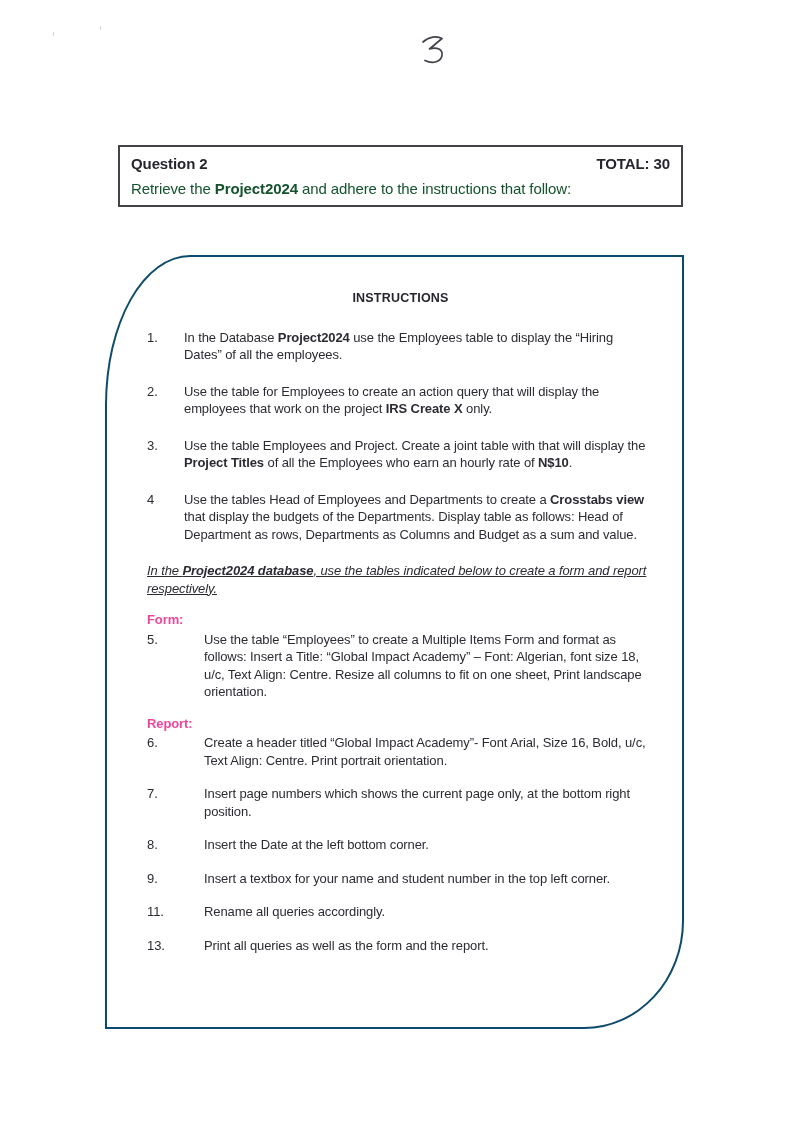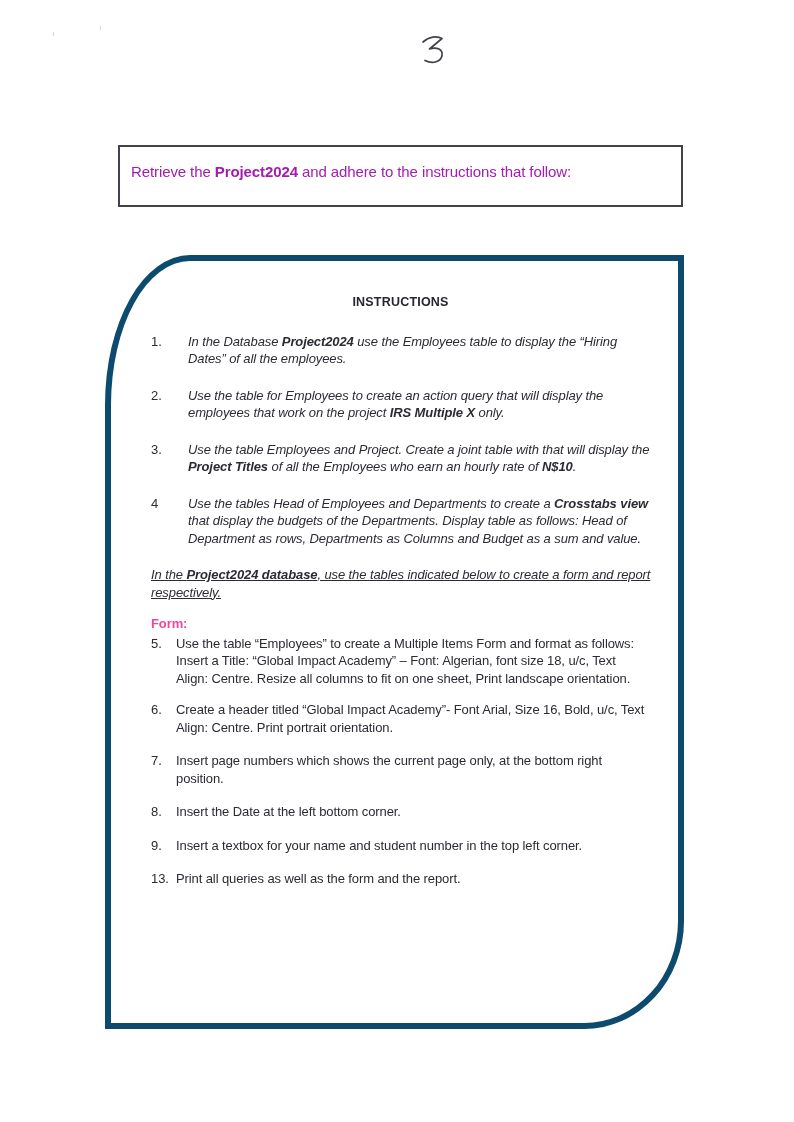--- a/index.html
+++ b/index.html
@@ -75,6 +75,10 @@
   </div>
 
   <div class="header-box">
+    <div class="header-row">
+      <span>Question 2</span>
+      <span>TOTAL: 30</span>
+    </div>
     <div class="header-sub"><span>Retrieve the </span><span class="b">Project2024</span><span> and adhere to the instructions that follow:</span></div>
   </div>
 

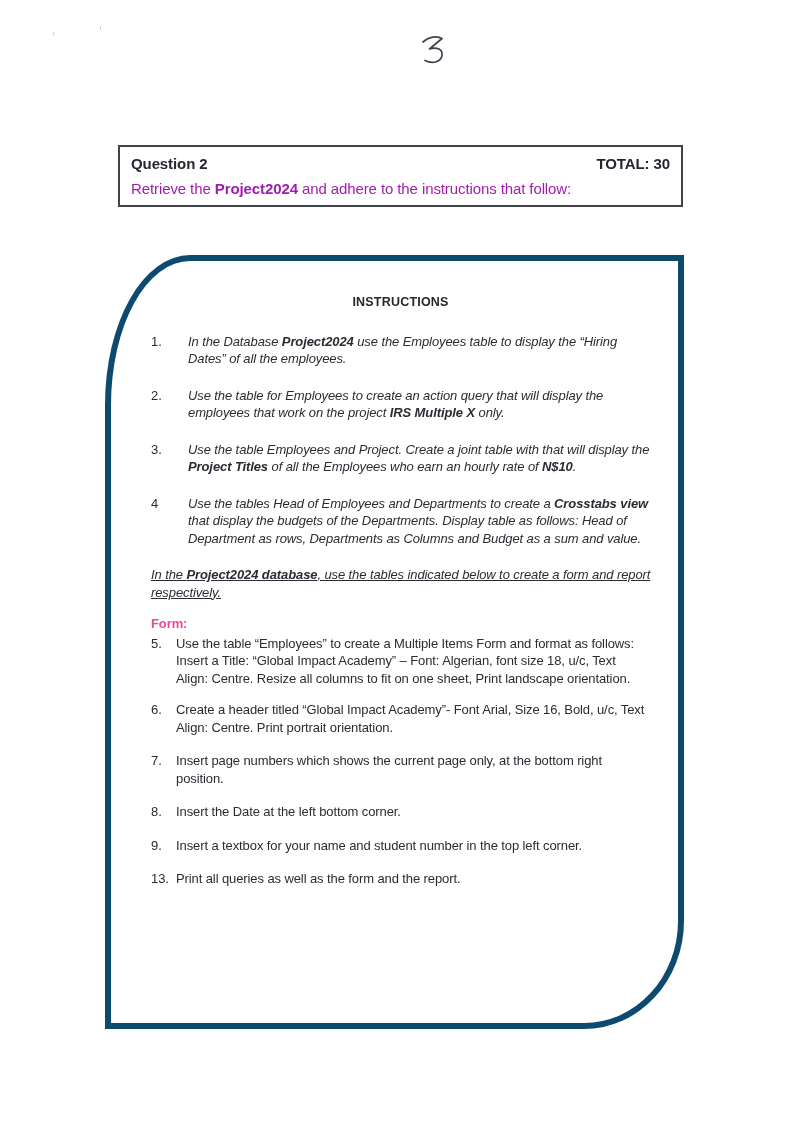--- a/index.html
+++ b/index.html
@@ -30,7 +30,7 @@
   }
   .header-row{display:flex;justify-content:space-between;align-items:baseline;
     font-size:15px;font-weight:700;color:#26262e;}
-  .header-sub{margin-top:8px;font-size:15px;color:#a21caf;}
+  .header-sub{margin-top:8px;font-size:15px;color:#14532d;}
   
   .ins-box{
     position:absolute;left:105px;top:255px;width:579px;height:774px;

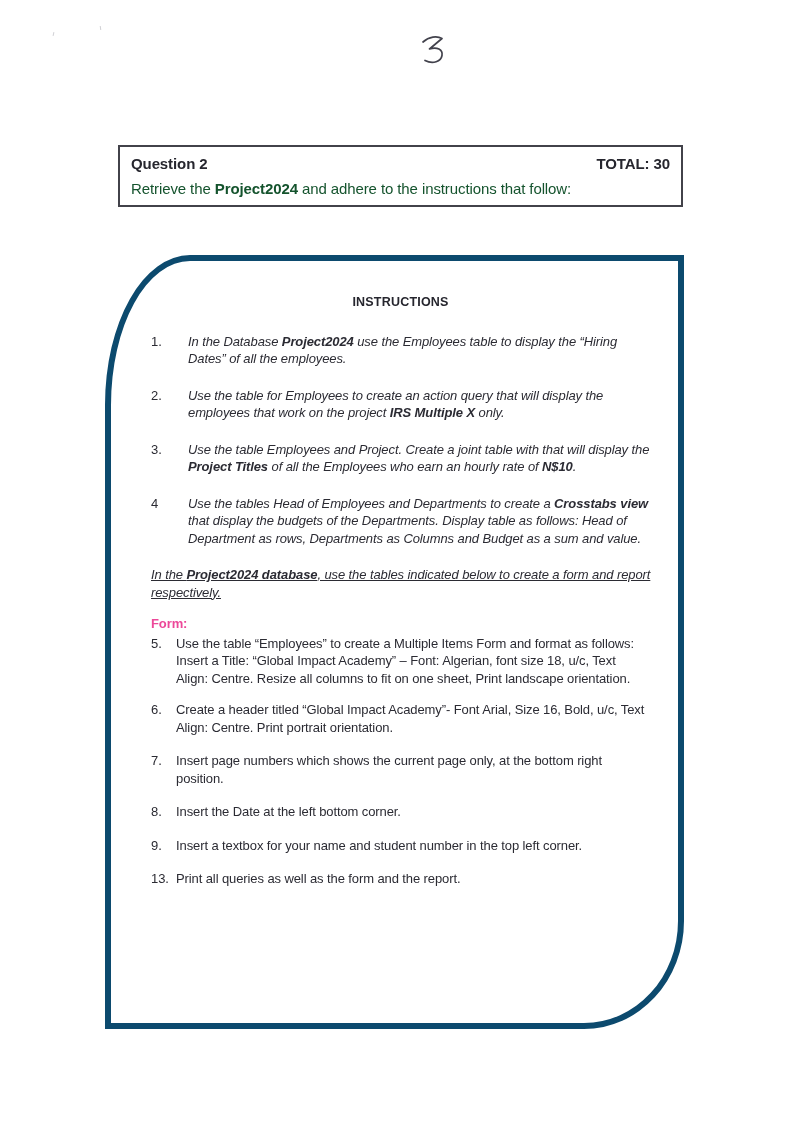--- a/index.html
+++ b/index.html
@@ -35,7 +35,7 @@
   .ins-box{
     position:absolute;left:105px;top:255px;width:579px;height:774px;
     box-sizing:border-box;background:#fff;
-    border:6px solid #0c4a6e;
+    border:2px solid #0c4a6e;
     border-top-left-radius:85px 150px;
     border-bottom-right-radius:100px 108px;
     padding:33px 28px 0 40px;

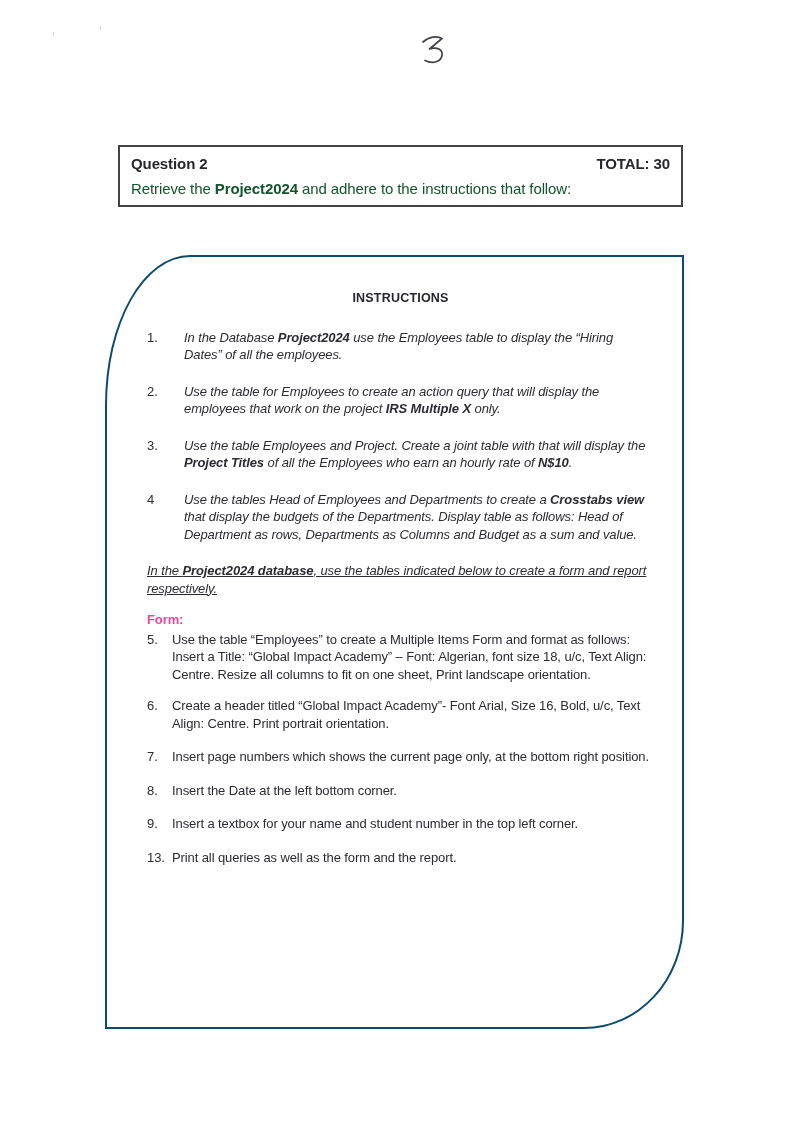--- a/index.html
+++ b/index.html
@@ -51,7 +51,7 @@
   .report-list .li{margin-bottom:16px;}
   .main-list .num{width:37px;flex:0 0 37px;}
   .form-list .num,.report-list .num{width:25px;flex:0 0 25px;}
-  .main-list .txt{width:474px;font-style:italic;}
+  .main-list .txt{width:474px;}
   .form-list .txt,.report-list .txt{width:482px;}
   .note{font-style:italic;width:508px;margin:0 0 14px 0;}
   .section-heading{font-weight:700;margin:0 0 2px 0;color:#ec4899;}

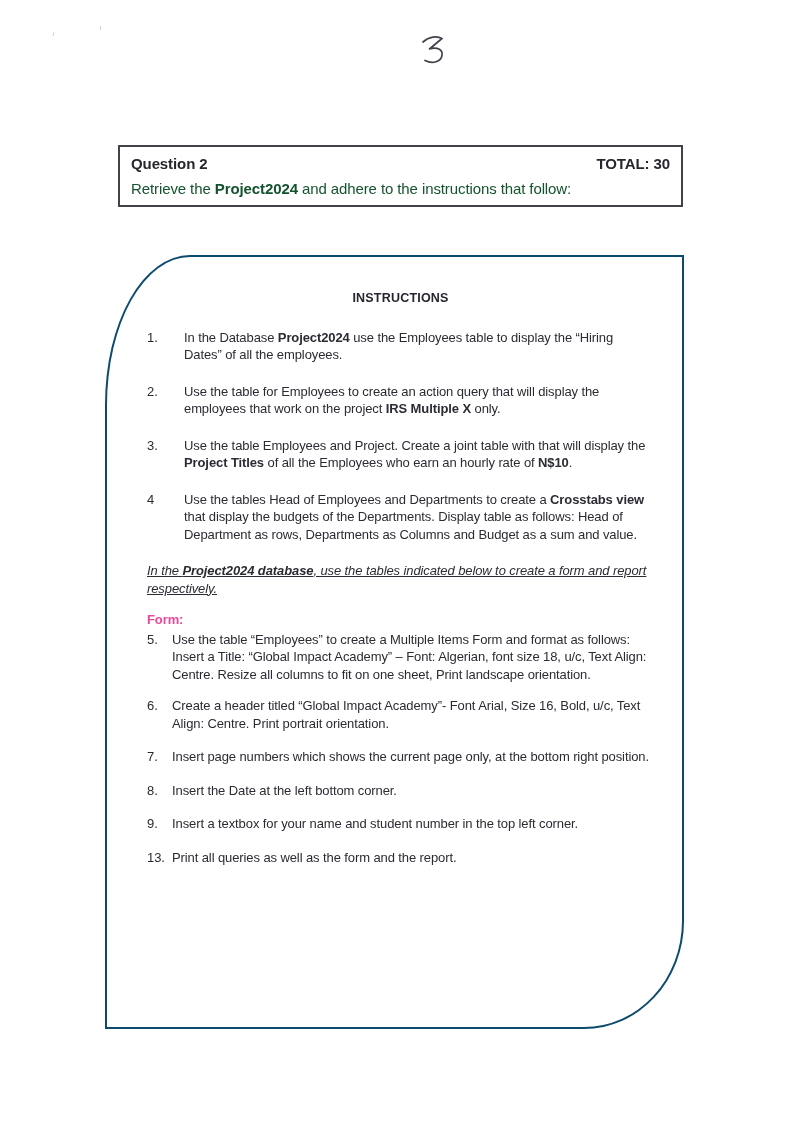--- a/index.html
+++ b/index.html
@@ -92,7 +92,7 @@
         </div>
         <div class="li">
           <div class="num">2.</div>
-          <div class="txt"><span>Use the table for Employees to create an action query that will display the employees that work on the project </span><span class="b">IRS Multiple X</span><span> only.</span></div>
+          <div class="txt"><span>Use the table for Employees to create an action query that will display the employees that work on the project </span><span class="b">IRS Create X</span><span> only.</span></div>
         </div>
         <div class="li">
           <div class="num">3.</div>

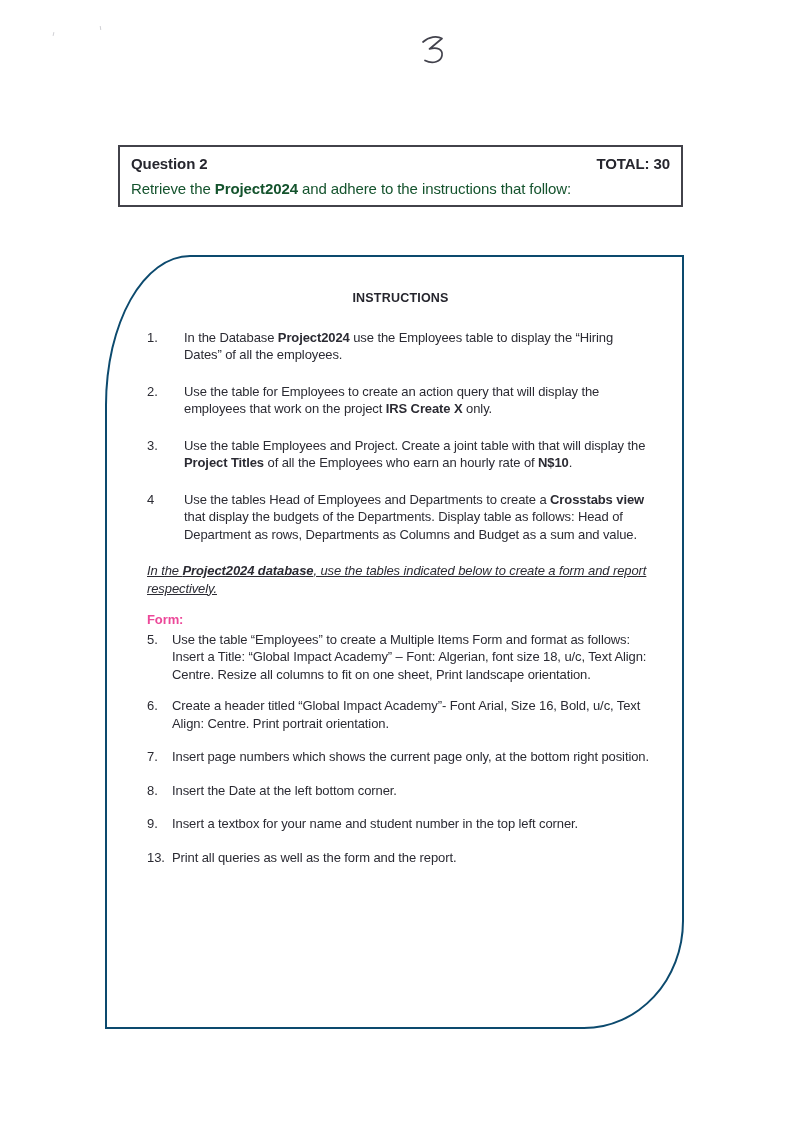--- a/index.html
+++ b/index.html
@@ -52,7 +52,7 @@
   .main-list .num{width:37px;flex:0 0 37px;}
   .form-list .num,.report-list .num{width:25px;flex:0 0 25px;}
   .main-list .txt{width:474px;}
-  .form-list .txt,.report-list .txt{width:482px;}
+  .form-list .txt,.report-list .txt{width:482px;margin-left:32px;}
   .note{font-style:italic;width:508px;margin:0 0 14px 0;}
   .section-heading{font-weight:700;margin:0 0 2px 0;color:#ec4899;}
   .b{font-weight:700;}

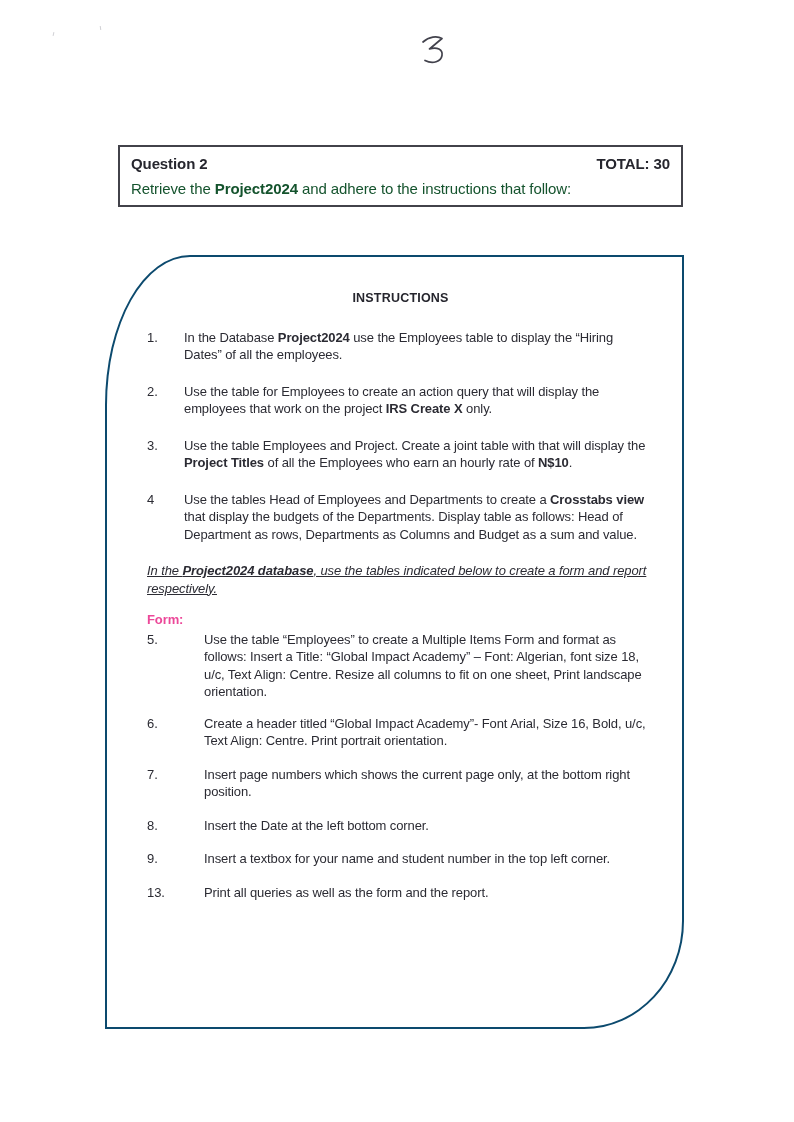--- a/index.html
+++ b/index.html
@@ -114,6 +114,7 @@
         </div>
       </div>
 
+    <div class="section-heading">Report:</div>
     <div class="list report-list">
         <div class="li">
           <div class="num">6.</div>

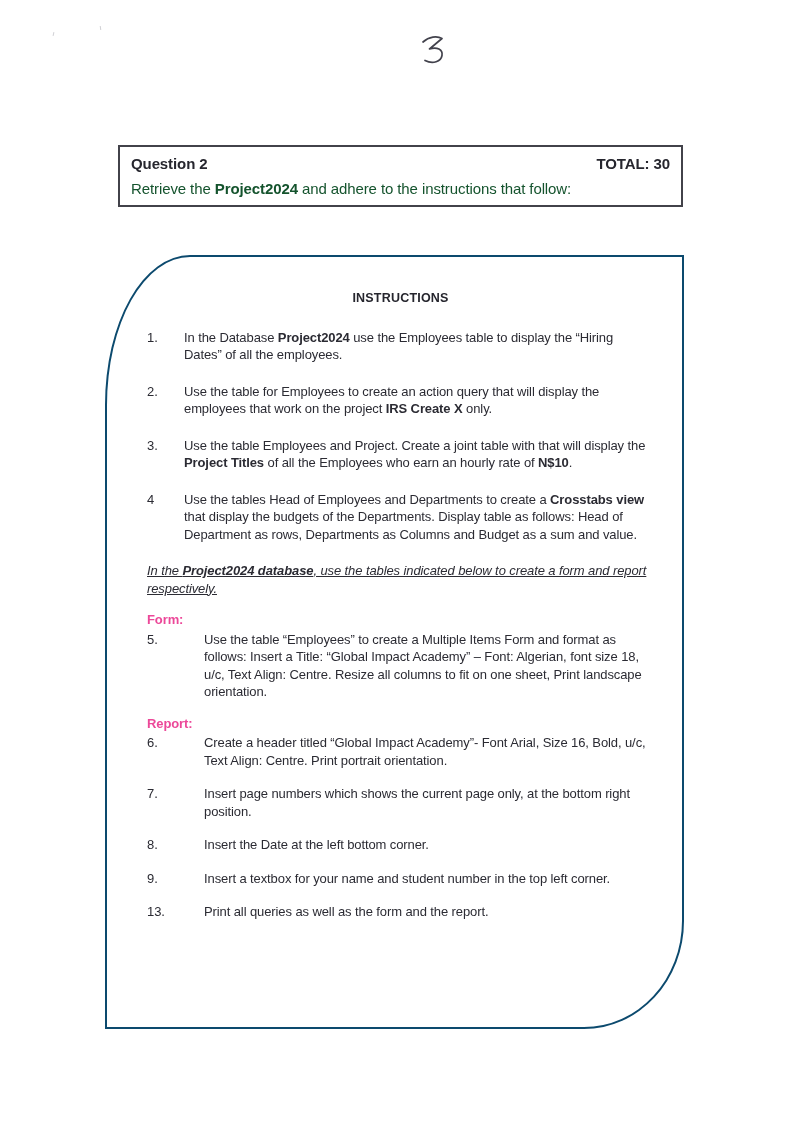--- a/index.html
+++ b/index.html
@@ -133,6 +133,10 @@
           <div class="txt"><span>Insert a textbox for your name and student number in the top left corner.</span></div>
         </div>
         <div class="li">
+          <div class="num">11.</div>
+          <div class="txt"><span>Rename all queries accordingly.</span></div>
+        </div>
+        <div class="li">
           <div class="num">13.</div>
           <div class="txt"><span>Print all queries as well as the form and the report.</span></div>
         </div>

